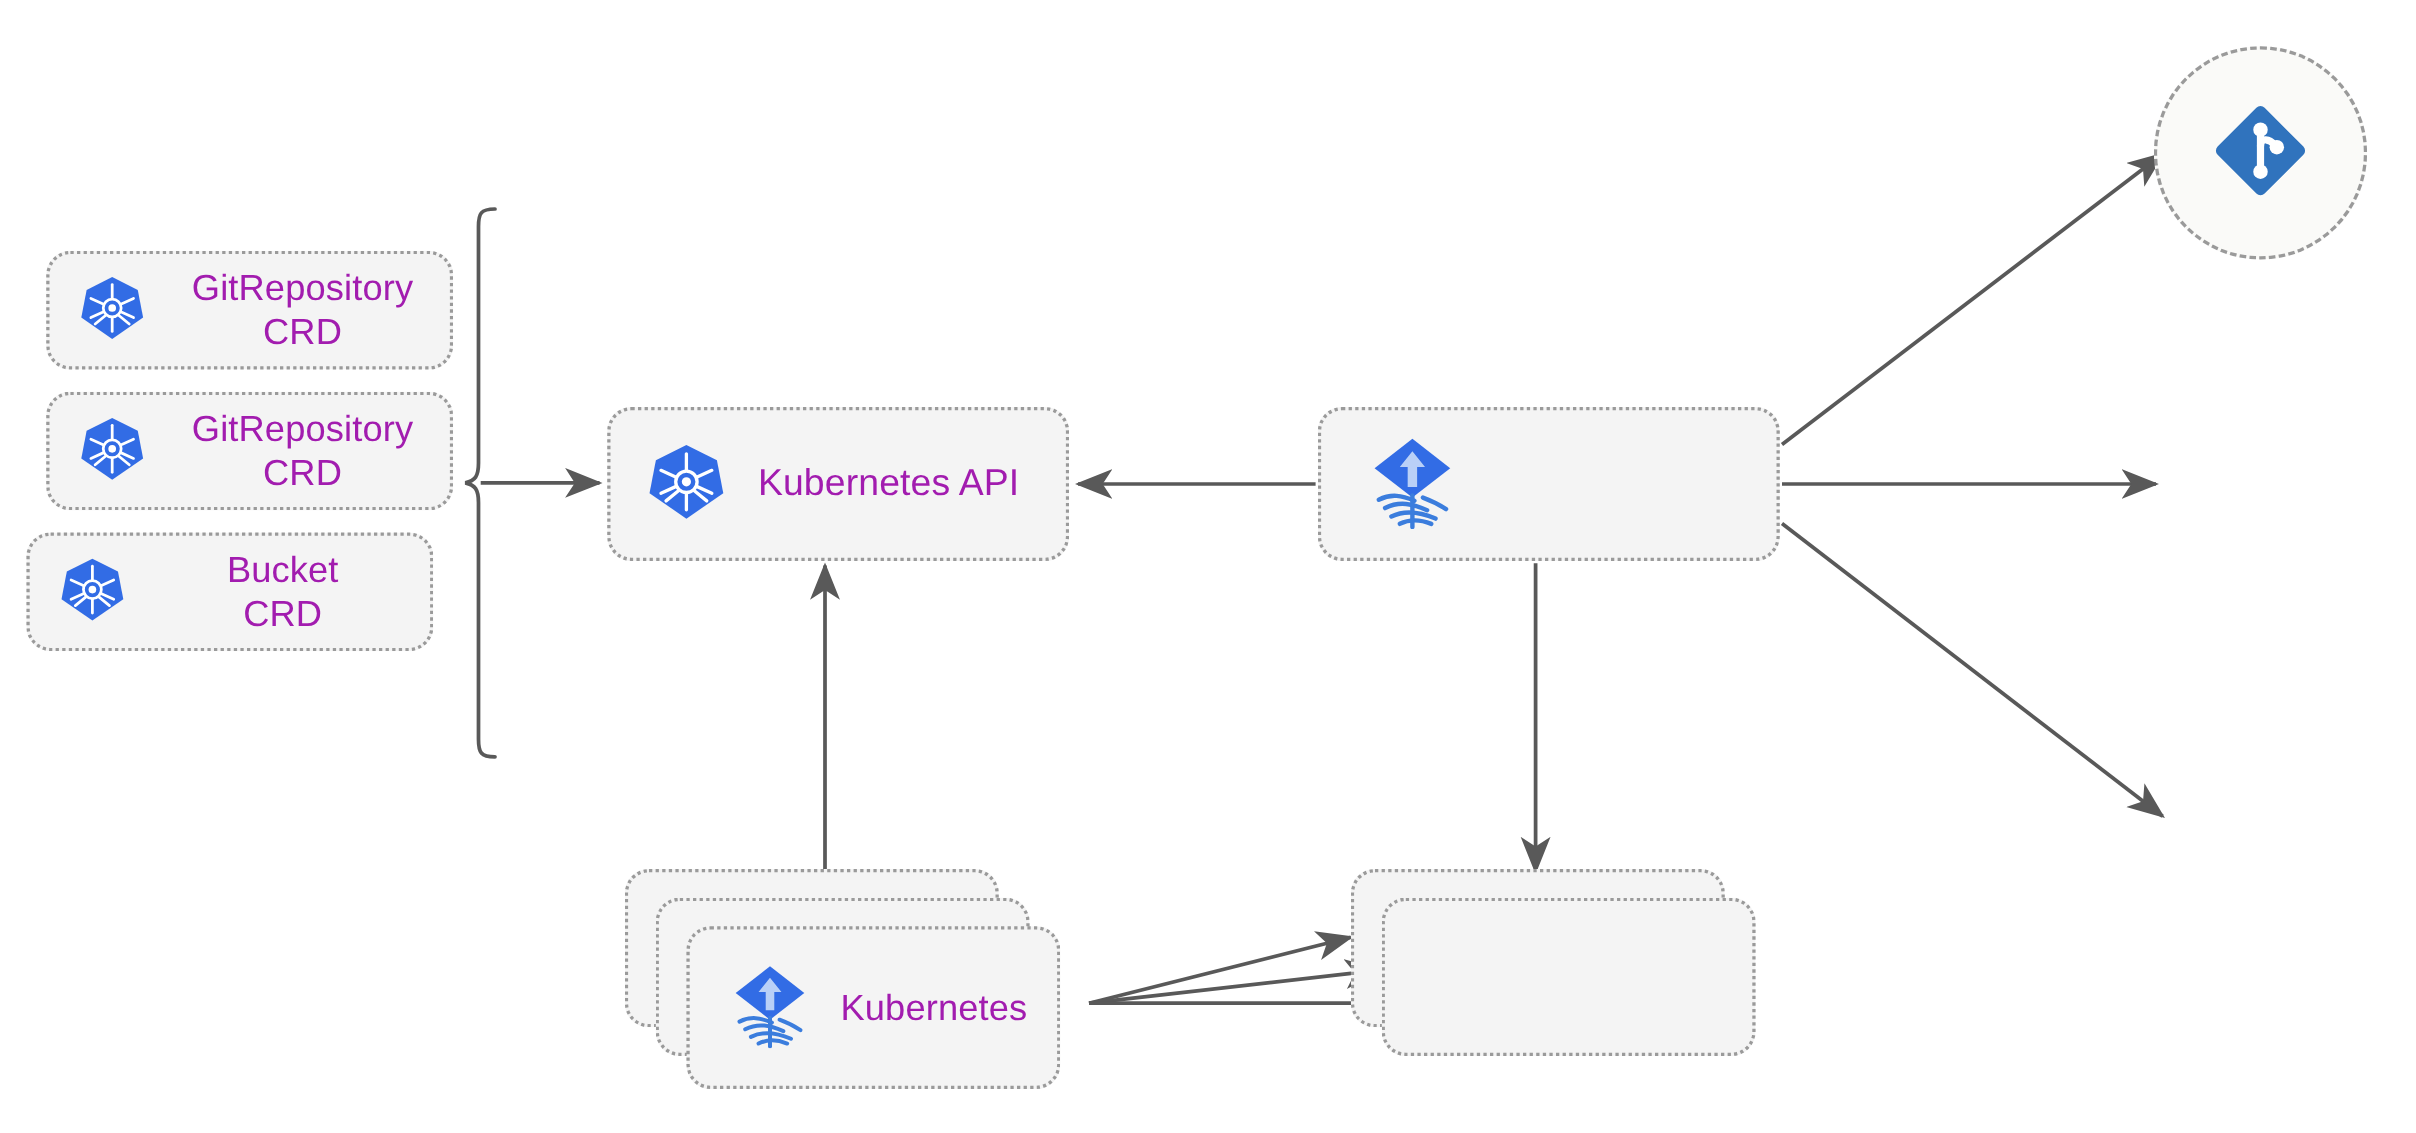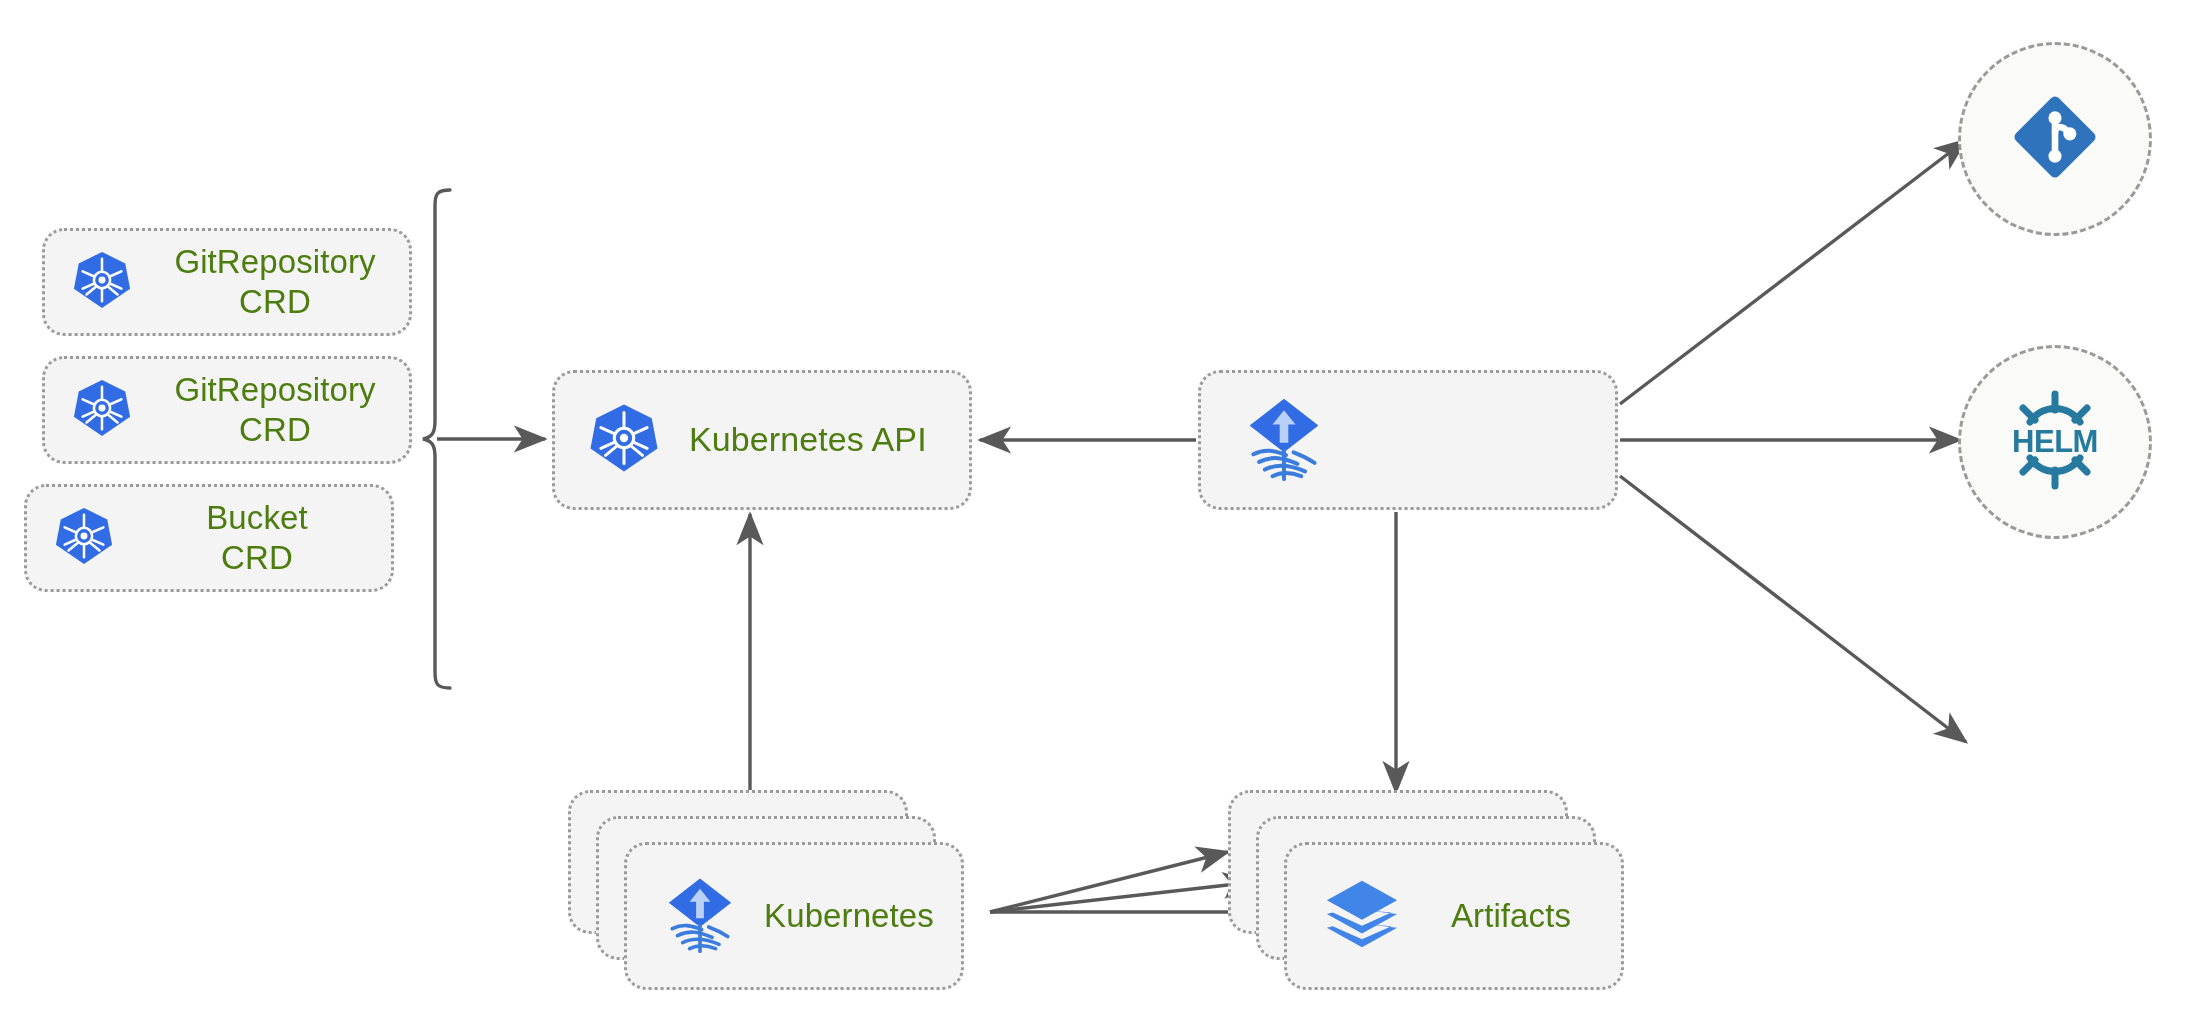--- a/index.html
+++ b/index.html
@@ -28,7 +28,7 @@
     box-sizing:border-box;
   }
   .card-label{
-    color:#4d7c0f;
+    color:#a21caf;
     font-size:33px;
     line-height:1.22;
     text-align:center;

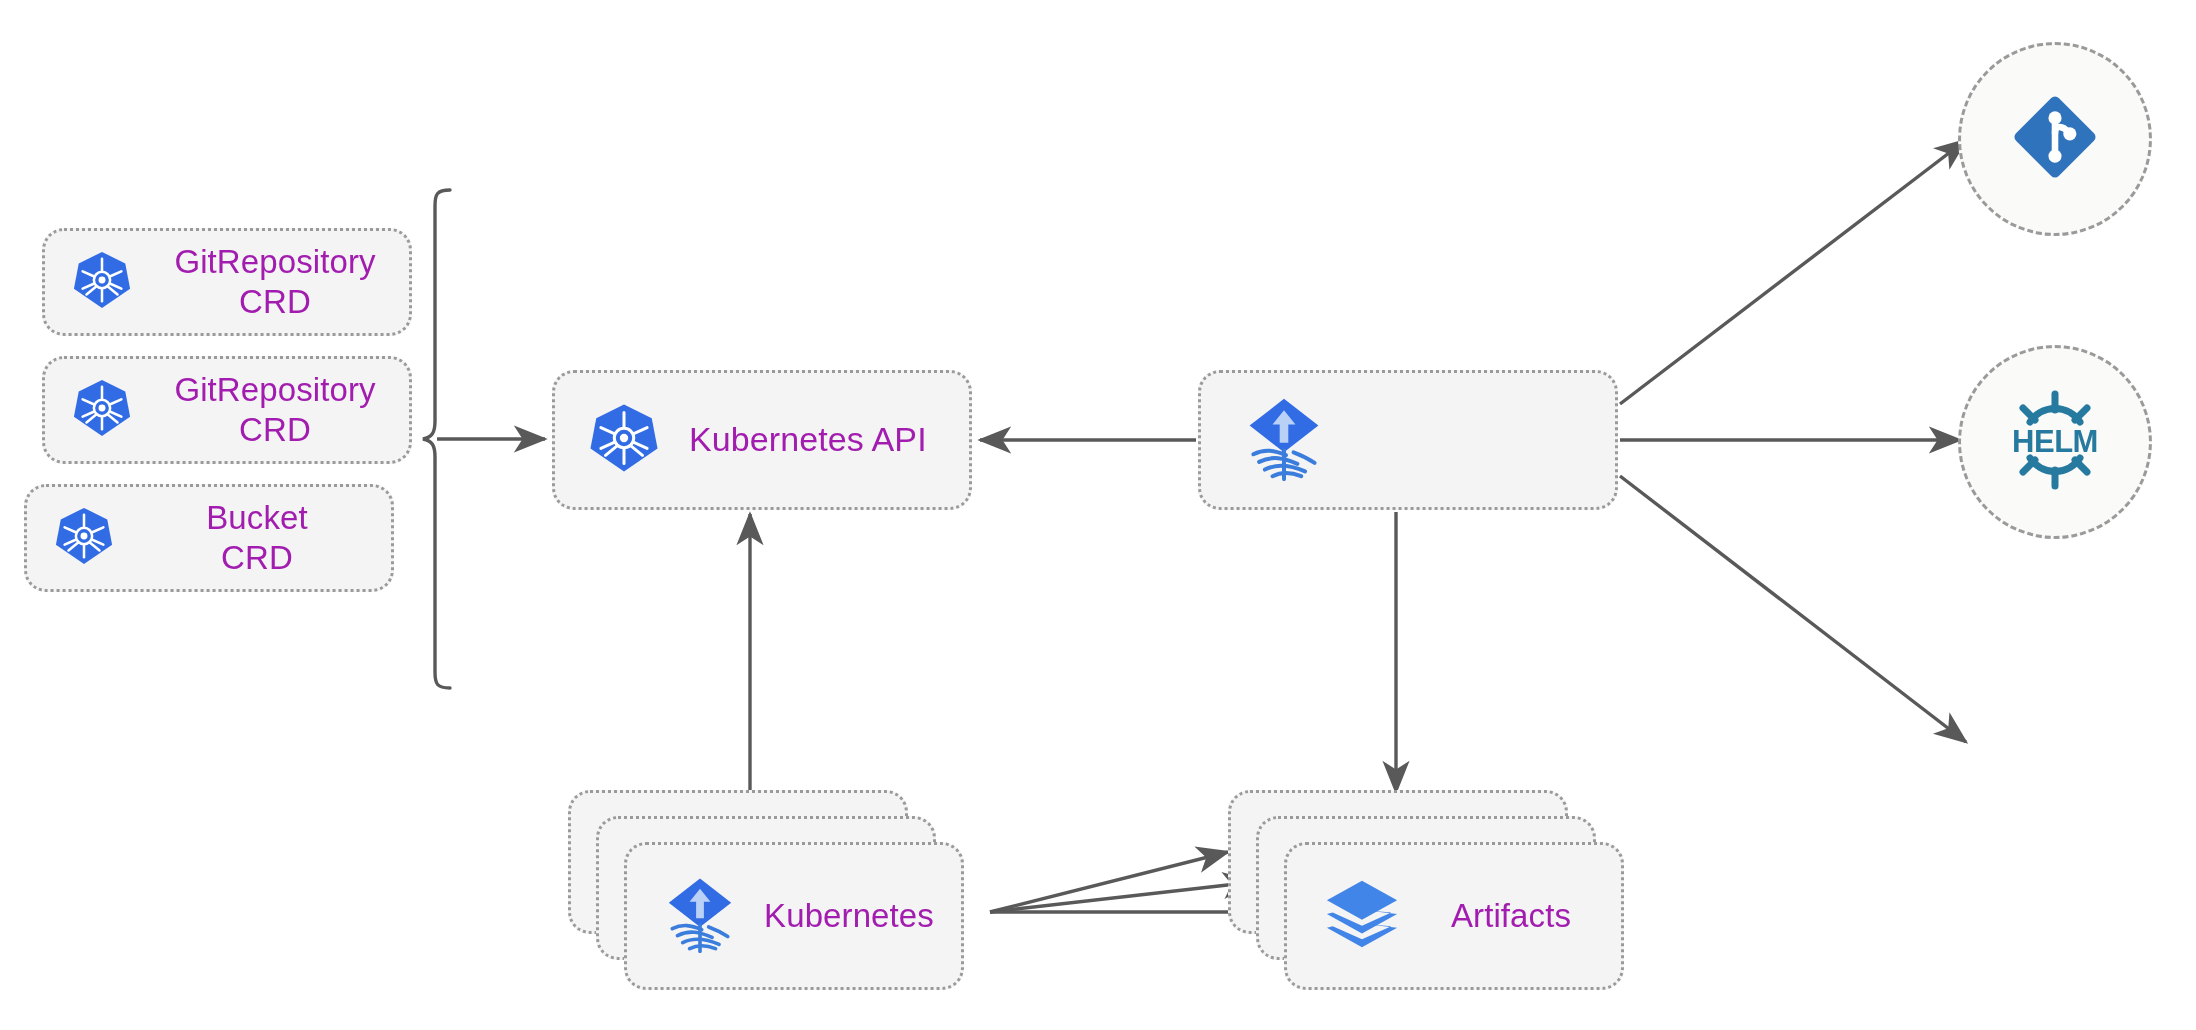--- a/index.html
+++ b/index.html
@@ -280,23 +280,6 @@
     </span>
   </div>
 
-  <div class="circle" style="left:1958px;top:345px;width:194px;height:194px;">
-    <span class="icon">
-      <svg width="120" height="112" viewBox="0 0 120 112">
-        <g stroke="#277a9f" stroke-width="7" fill="none" stroke-linecap="round">
-          <path d="M35,38 A30,30 0 0 1 85,38"></path>
-          <path d="M35,74 A30,30 0 0 0 85,74"></path>
-          <line x1="60" y1="10" x2="60" y2="26"></line>
-          <line x1="60" y1="86" x2="60" y2="102"></line>
-          <line x1="28" y1="24" x2="40" y2="36"></line>
-          <line x1="92" y1="24" x2="80" y2="36"></line>
-          <line x1="28" y1="88" x2="40" y2="76"></line>
-          <line x1="92" y1="88" x2="80" y2="76"></line>
-        </g>
-        <text x="60" y="68" text-anchor="middle" font-family="'Liberation Sans', sans-serif" font-size="31" font-weight="bold" fill="#277a9f" letter-spacing="-0.5">HELM</text>
-      </svg>
-    </span>
-  </div>
 
 
 </div>

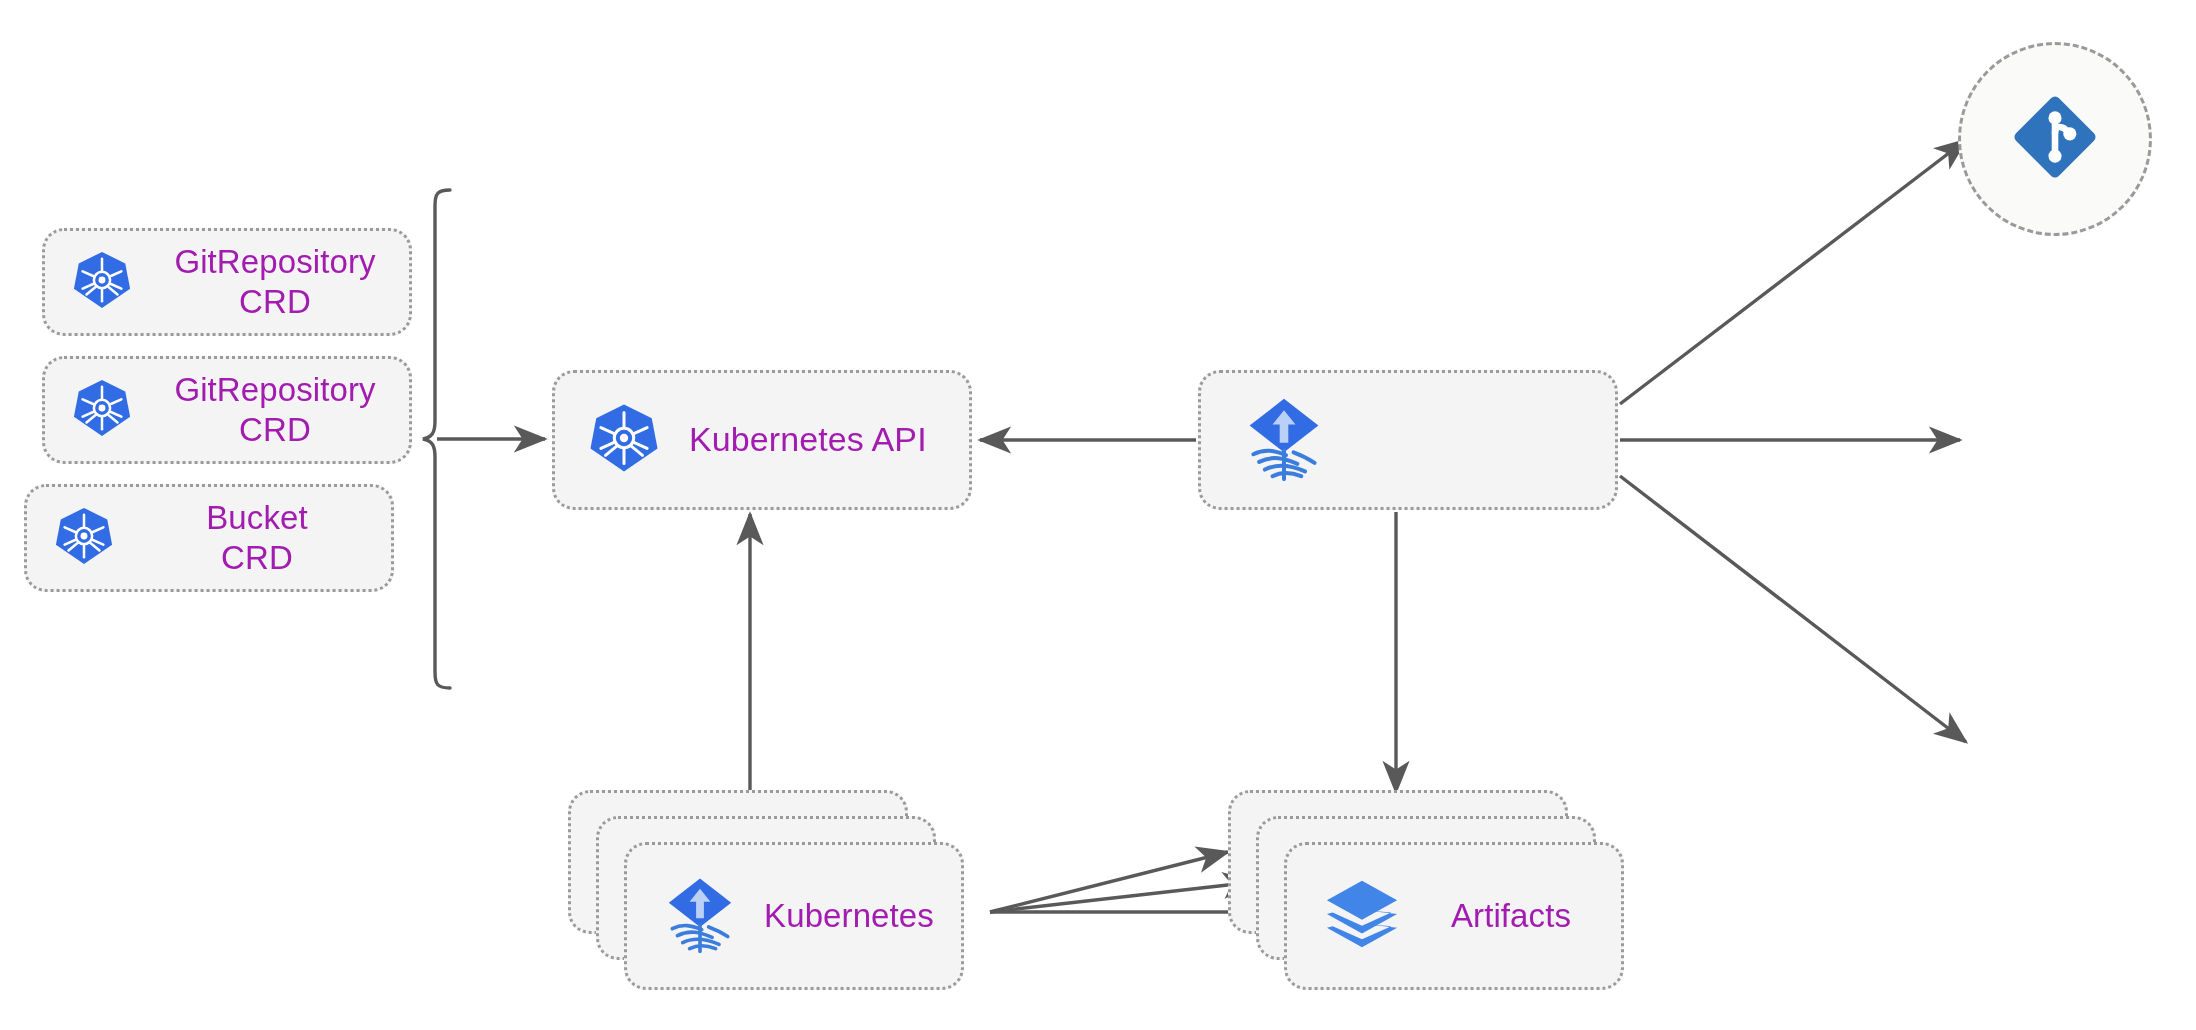--- a/index.html
+++ b/index.html
@@ -253,16 +253,6 @@
   <div class="stack" id="stack-artifacts">
     <div class="ghost" style="left:0px;top:0px;width:340px;height:144px;"></div>
     <div class="ghost" style="left:28px;top:26px;width:340px;height:144px;"></div>
-    <div class="front" style="left:56px;top:52px;width:340px;height:148px;padding-left:36px;">
-      <span class="icon">
-        <svg width="78" height="78" viewBox="0 0 80 80">
-          <polygon points="40,6 76,26 40,46 4,26" fill="#4285e8"></polygon>
-          <polygon points="40,36 76,40 40,60 4,40 10,38.5 40,52 70,38.5" fill="#4285e8"></polygon>
-          <polygon points="40,50 76,54 40,74 4,54 10,52.5 40,66 70,52.5" fill="#4285e8"></polygon>
-        </svg>
-      </span>
-      <span class="card-label">Artifacts</span>
-    </div>
   </div>
 
   <div class="circle" style="left:1958px;top:42px;width:194px;height:194px;">

